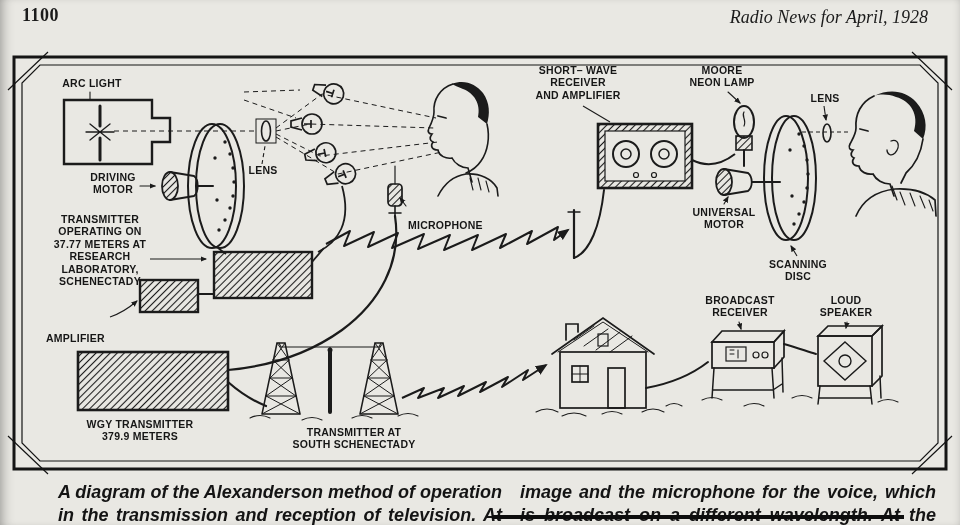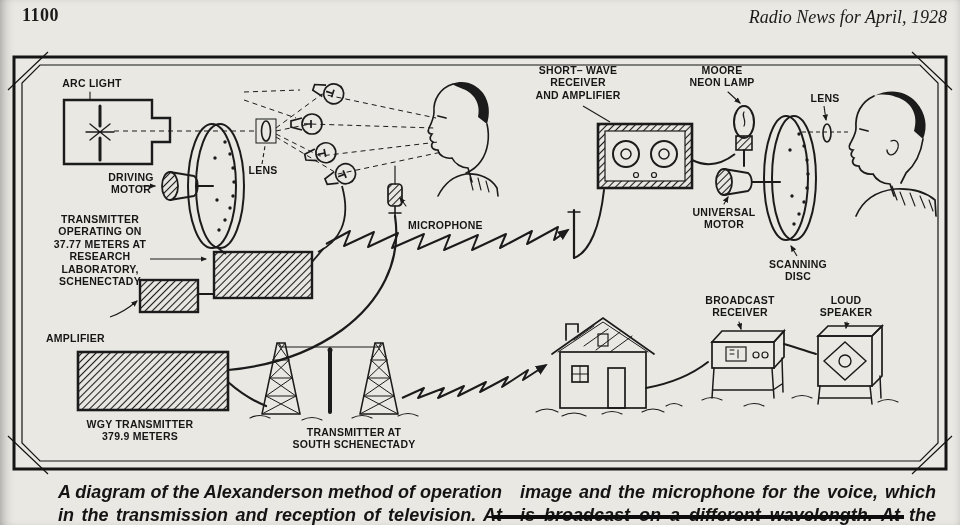--- a/index.html
+++ b/index.html
@@ -11,7 +11,7 @@
     box-shadow: inset 10px 0 14px -10px rgba(0,0,0,.45), inset -5px 0 10px -7px rgba(0,0,0,.25);
   }
   .pageno { position:absolute; left:22px; top:5px; font:bold 18px "Liberation Serif",serif; letter-spacing:.5px; }
-  .masthead { position:absolute; right:13px; top:7px; font:italic 18px "Liberation Serif",serif; }
+  .masthead { position:absolute; right:32px; top:7px; font:italic 18px "Liberation Serif",serif; }
   svg.art { position:absolute; left:0; top:0; }
   .lbl {
     position:absolute; font-weight:bold; font-size:10.5px; line-height:1.18;

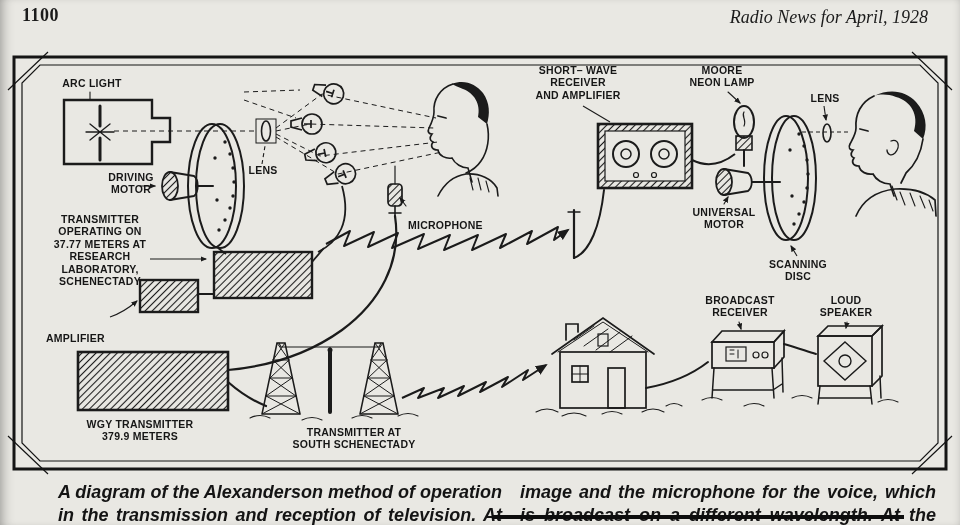--- a/index.html
+++ b/index.html
@@ -282,7 +282,7 @@
 
   <div class="lbl" style="left:52px;top:77px;width:80px">ARC LIGHT</div>
   <div class="lbl" style="left:243px;top:164px;width:40px">LENS</div>
-  <div class="lbl" style="left:100px;top:171px;width:62px">DRIVING
+  <div class="lbl" style="left:82px;top:171px;width:62px">DRIVING
 MOTOR</div>
   <div class="lbl" style="left:48px;top:213px;width:104px">TRANSMITTER
 OPERATING ON

